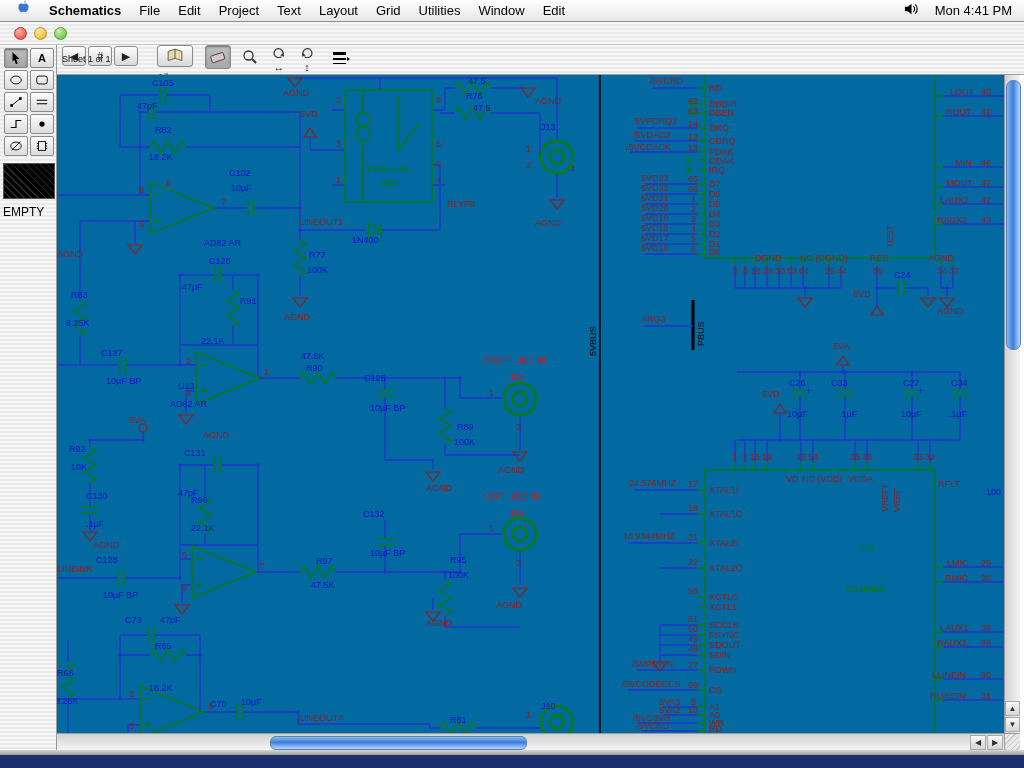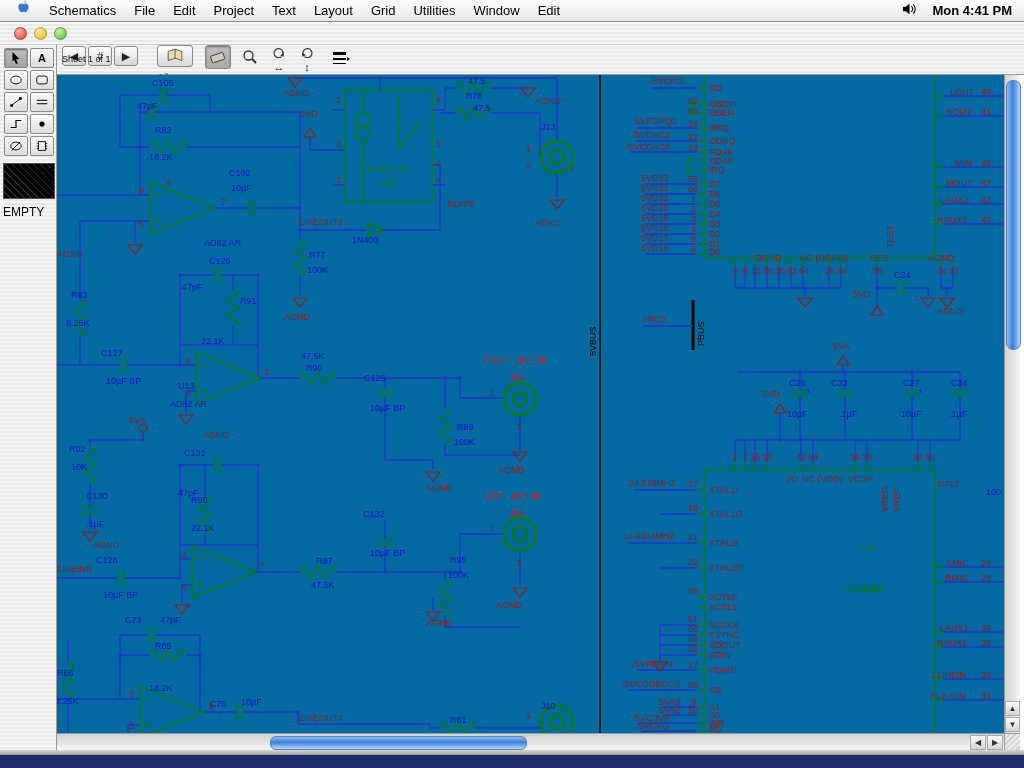--- a/index.html
+++ b/index.html
@@ -11,7 +11,7 @@
     background:linear-gradient(#ffffff,#e6e6e6);border-bottom:1px solid #8f8f8f;
     display:flex;align-items:center;padding:0 8px;font-size:13px;color:#000;z-index:50}
   .menu-item{padding:0 9px;line-height:22px;white-space:nowrap}
-  .menu-item.bold{font-weight:normal}
+  .menu-item.bold{font-weight:bold}
   #menu-right{margin-left:auto;display:flex;align-items:center;gap:16px;padding-right:4px}
   
   #window{position:absolute;top:22px;left:0;width:1024px;height:733px;background:#fff;}

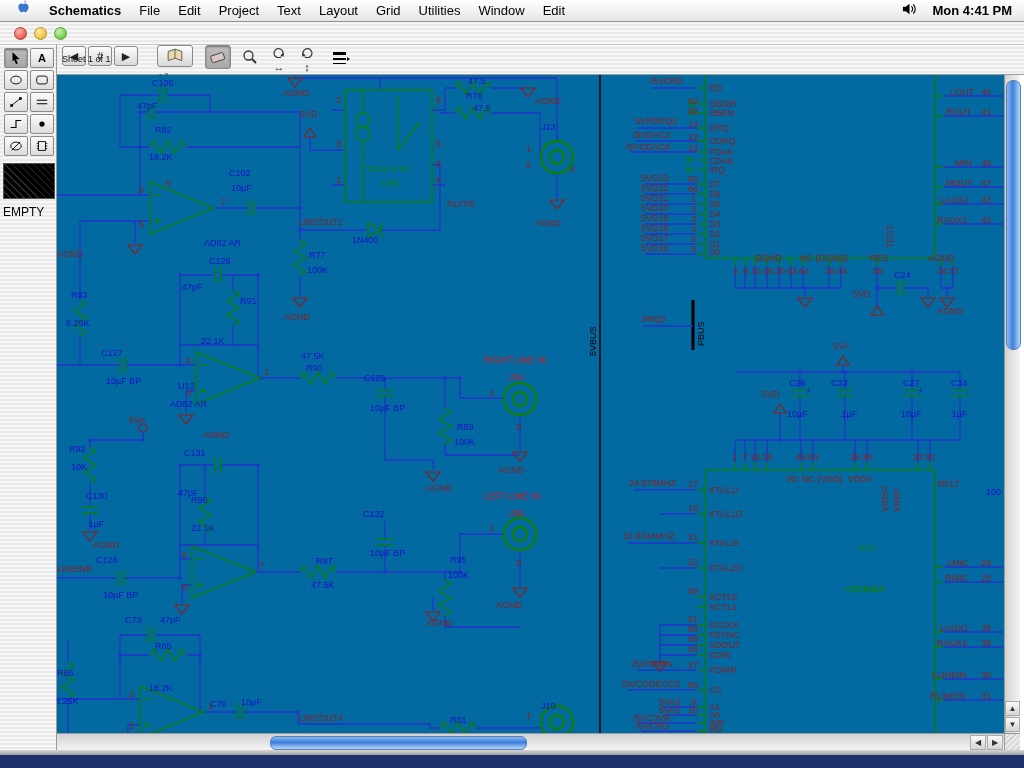--- a/index.html
+++ b/index.html
@@ -81,7 +81,7 @@
         <path d="M10,4 a4,4 0 0 1 0,6 M12,2 a7,7 0 0 1 0,10" stroke="#000" fill="none" stroke-width="1.2"></path>
       </svg>
     </span>
-    <span style="font-weight:bold">Mon 4:41 PM</span>
+    <span style="font-weight:normal">Mon 4:41 PM</span>
   </span>
 </div>
 

